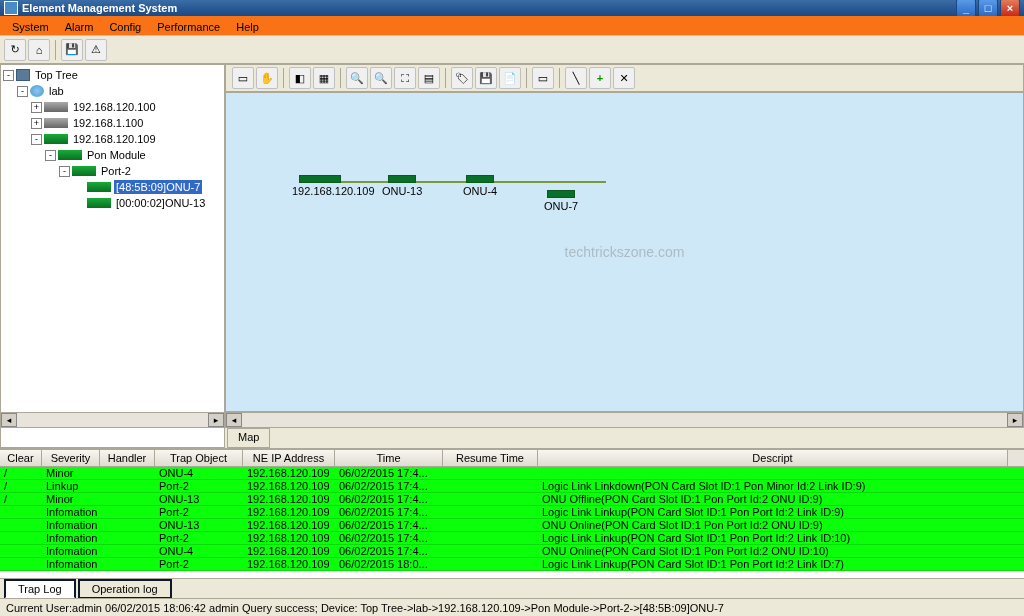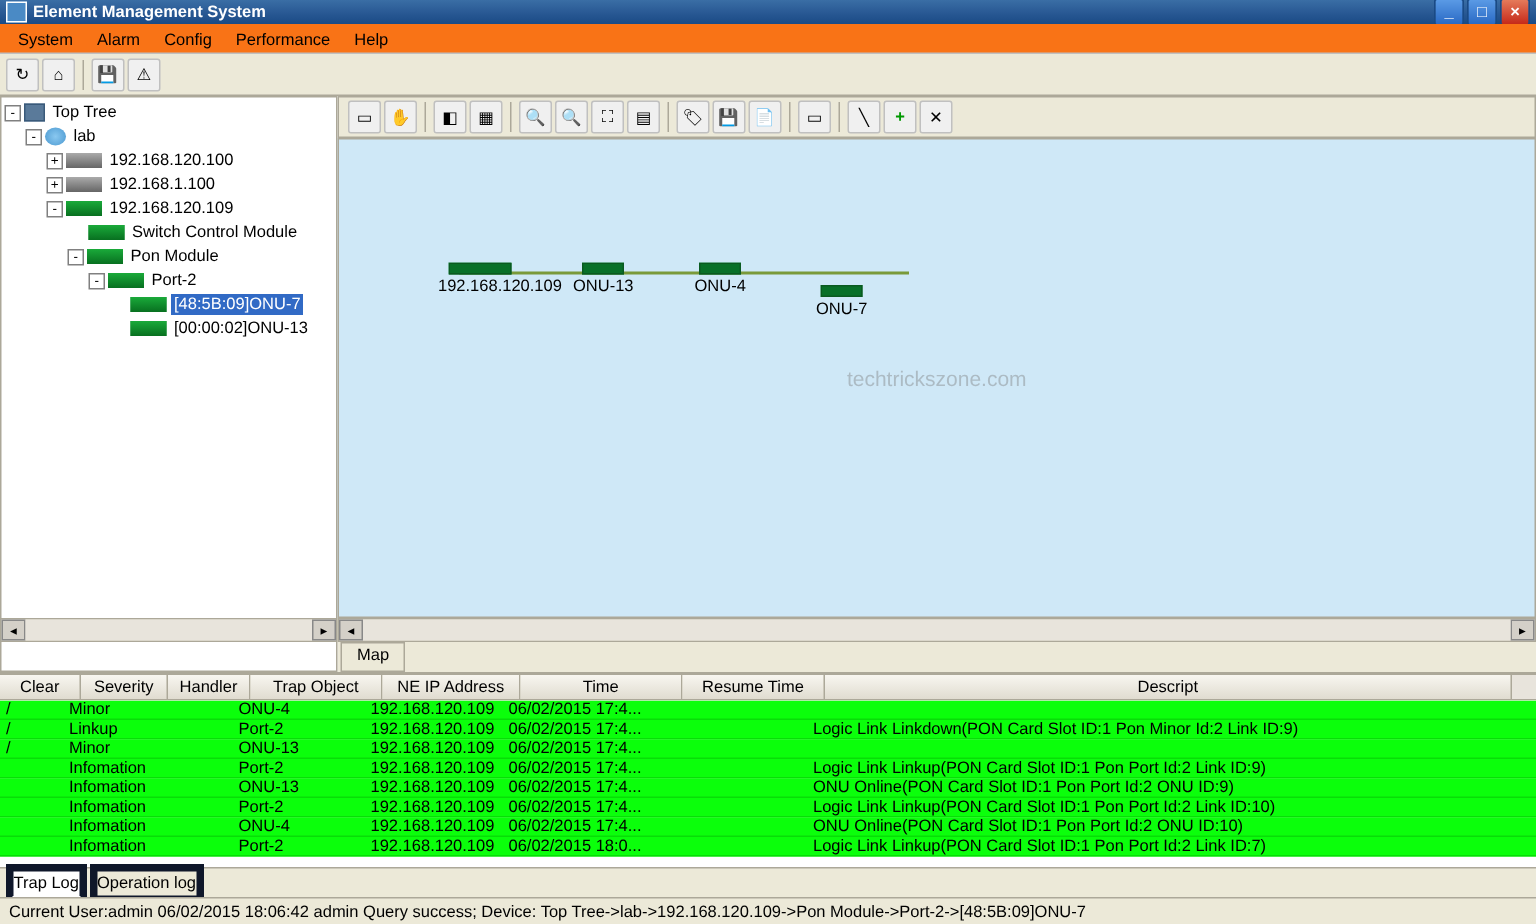--- a/index.html
+++ b/index.html
@@ -121,11 +121,6 @@
         <span class="node-label">192.168.120.109</span>
       </div>
       <div class="node">
-        <span class="indent" style="width:56px"></span>
-        <span class="nicon green"></span>
-        <span class="node-label">Switch Control Module</span>
-      </div>
-      <div class="node">
         <span class="indent" style="width:42px"></span>
         <span class="expander">-</span>
         <span class="nicon green"></span>

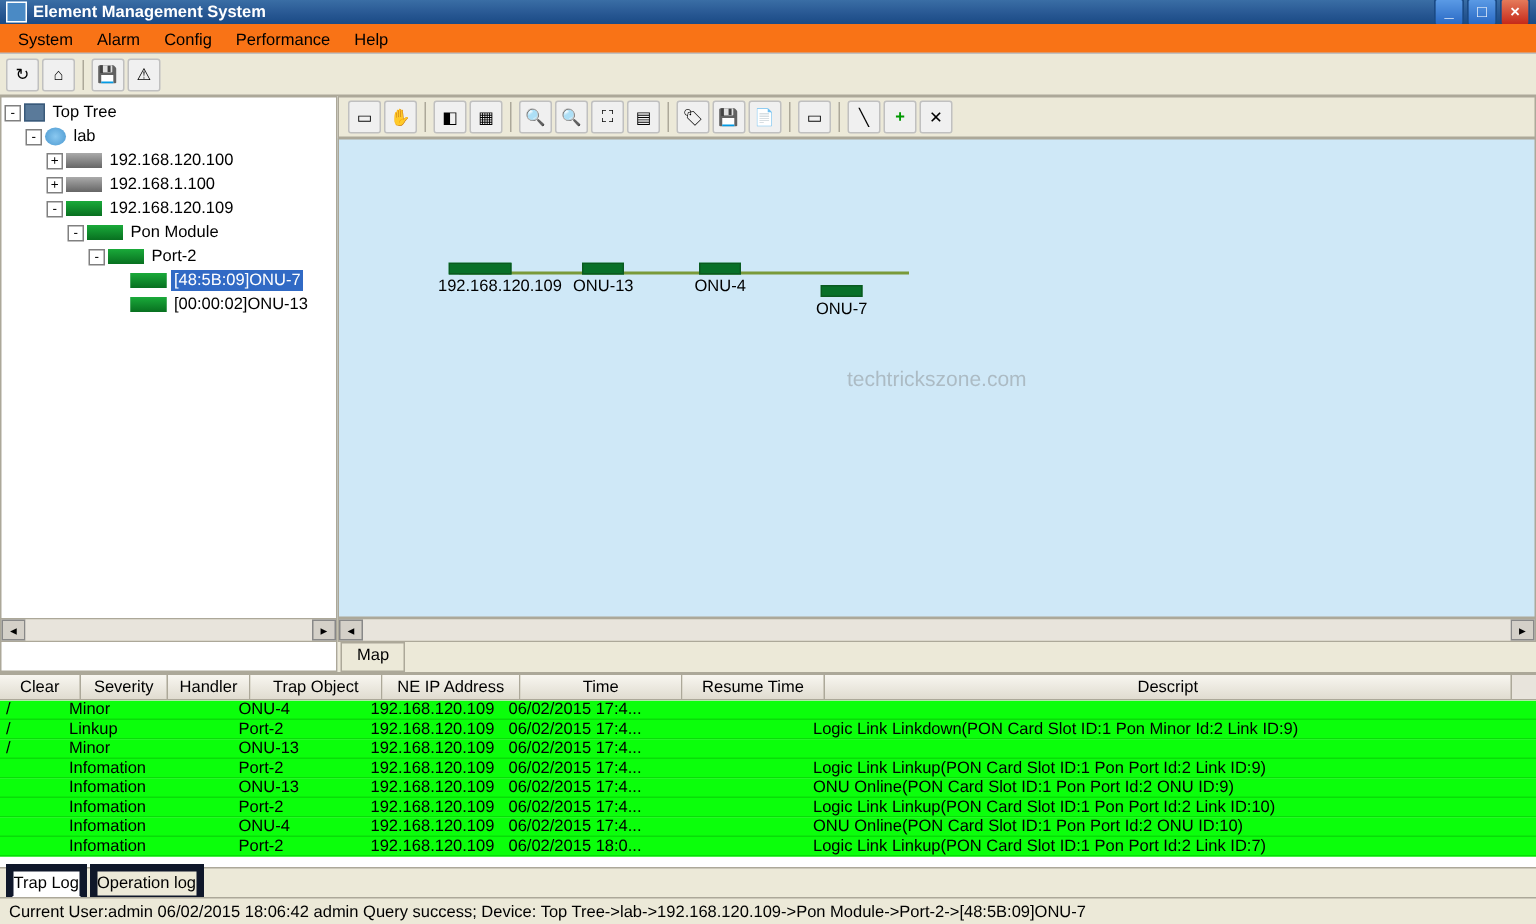--- a/index.html
+++ b/index.html
@@ -208,7 +208,7 @@
 
 <div class="log-pane">
   <div class="log-header">
-    <div class="col" style="width:54px">Clear</div>
+    <div class="col" style="width:42px">Clear</div>
     <div class="col" style="width:58px">Severity</div>
     <div class="col" style="width:55px">Handler</div>
     <div class="col" style="width:88px">Trap Object</div>

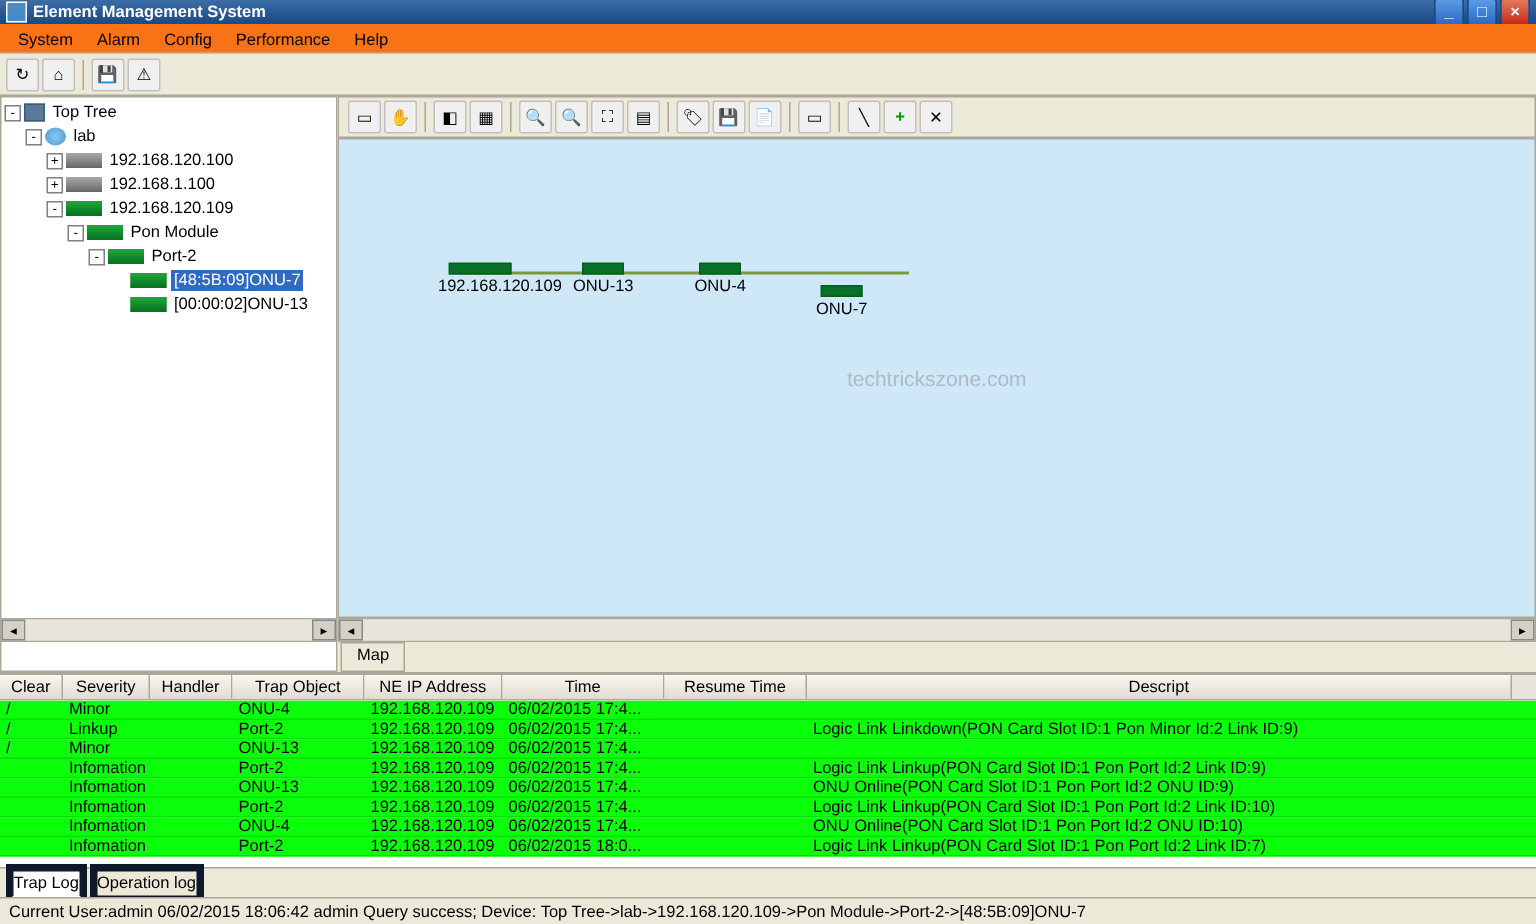--- a/index.html
+++ b/index.html
@@ -246,6 +246,7 @@
         <div class="cell" style="width: 92px;">192.168.120.109</div>
         <div class="cell" style="width: 108px;">06/02/2015 17:4...</div>
         <div class="cell" style="width: 95px;"></div>
+        <div class="cell" style="flex: 1 1 0%;">ONU Offline(PON Card Slot ID:1  Pon Port Id:2  ONU ID:9)</div>
       </div>
       <div class="log-row">
         <div class="cell" style="width: 42px;"></div>

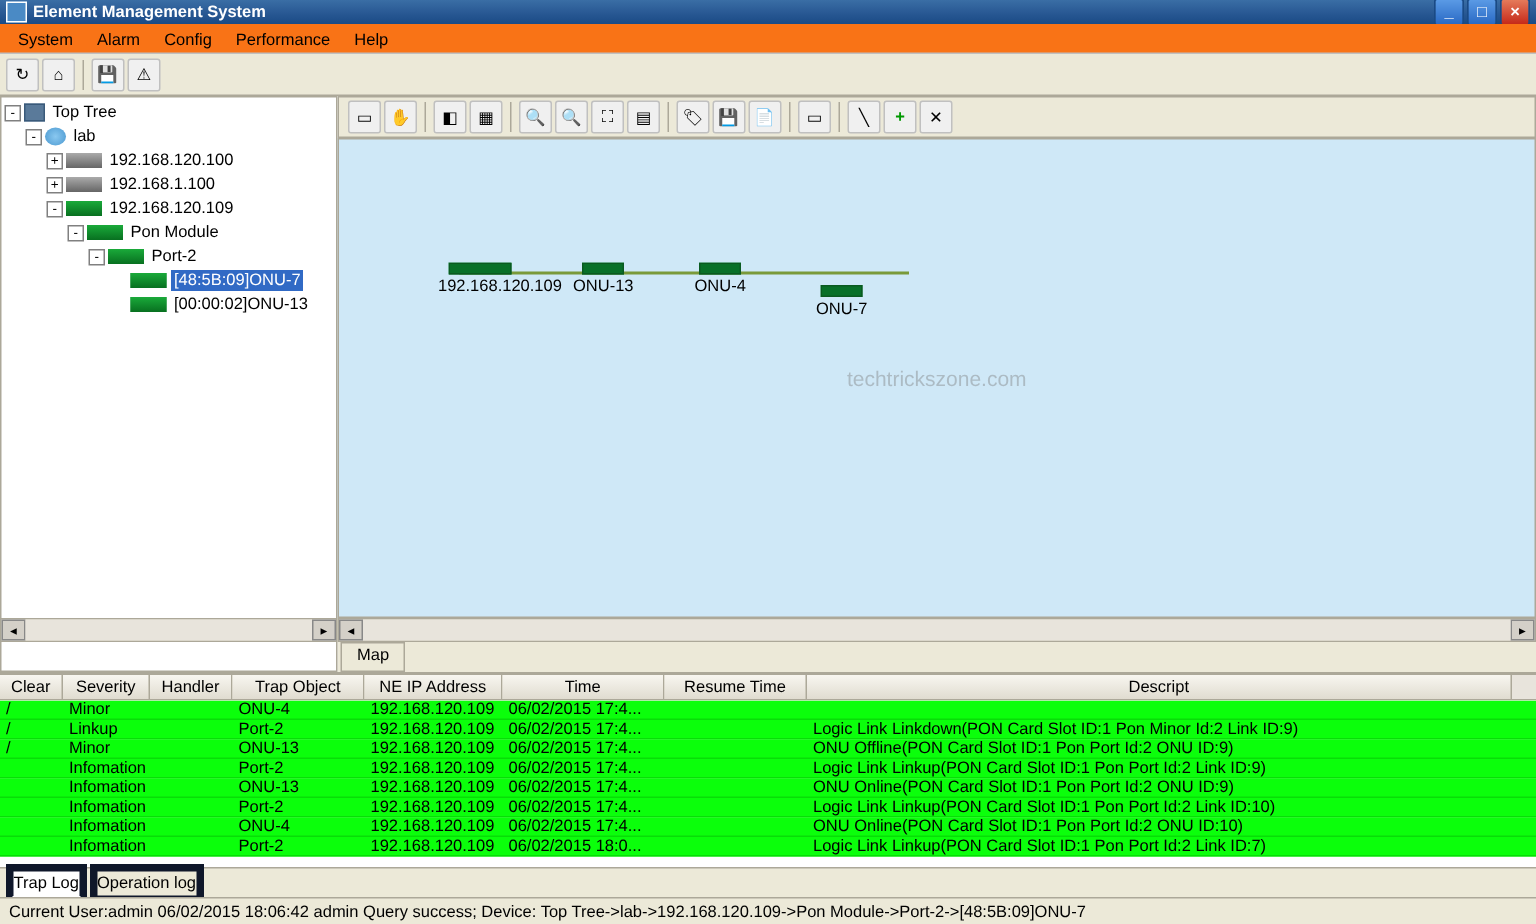--- a/index.html
+++ b/index.html
@@ -55,7 +55,7 @@
 .vscroll { width:16px; background:#e8e4dc; }
 
 .bottom-tabs { background: #ece9d8; height: 20px; display: flex; align-items: center; padding: 0 4px; border-top: 1px solid #aca899; }
-.btab { border: 5px solid #0f172a; padding: 2px 0; margin-right: 2px; background: #ece9d8; }
+.btab { border: 2px solid #0f172a; padding: 2px 12px; margin-right: 2px; background: #ece9d8; }
 .btab.active { background: #fff; border-bottom-color: #fff; }
 
 .statusbar { height: 18px; background: #ece9d8; border-top: 1px solid #aca899; padding: 2px 6px; font-size: 10px; display: flex; align-items: center; }

